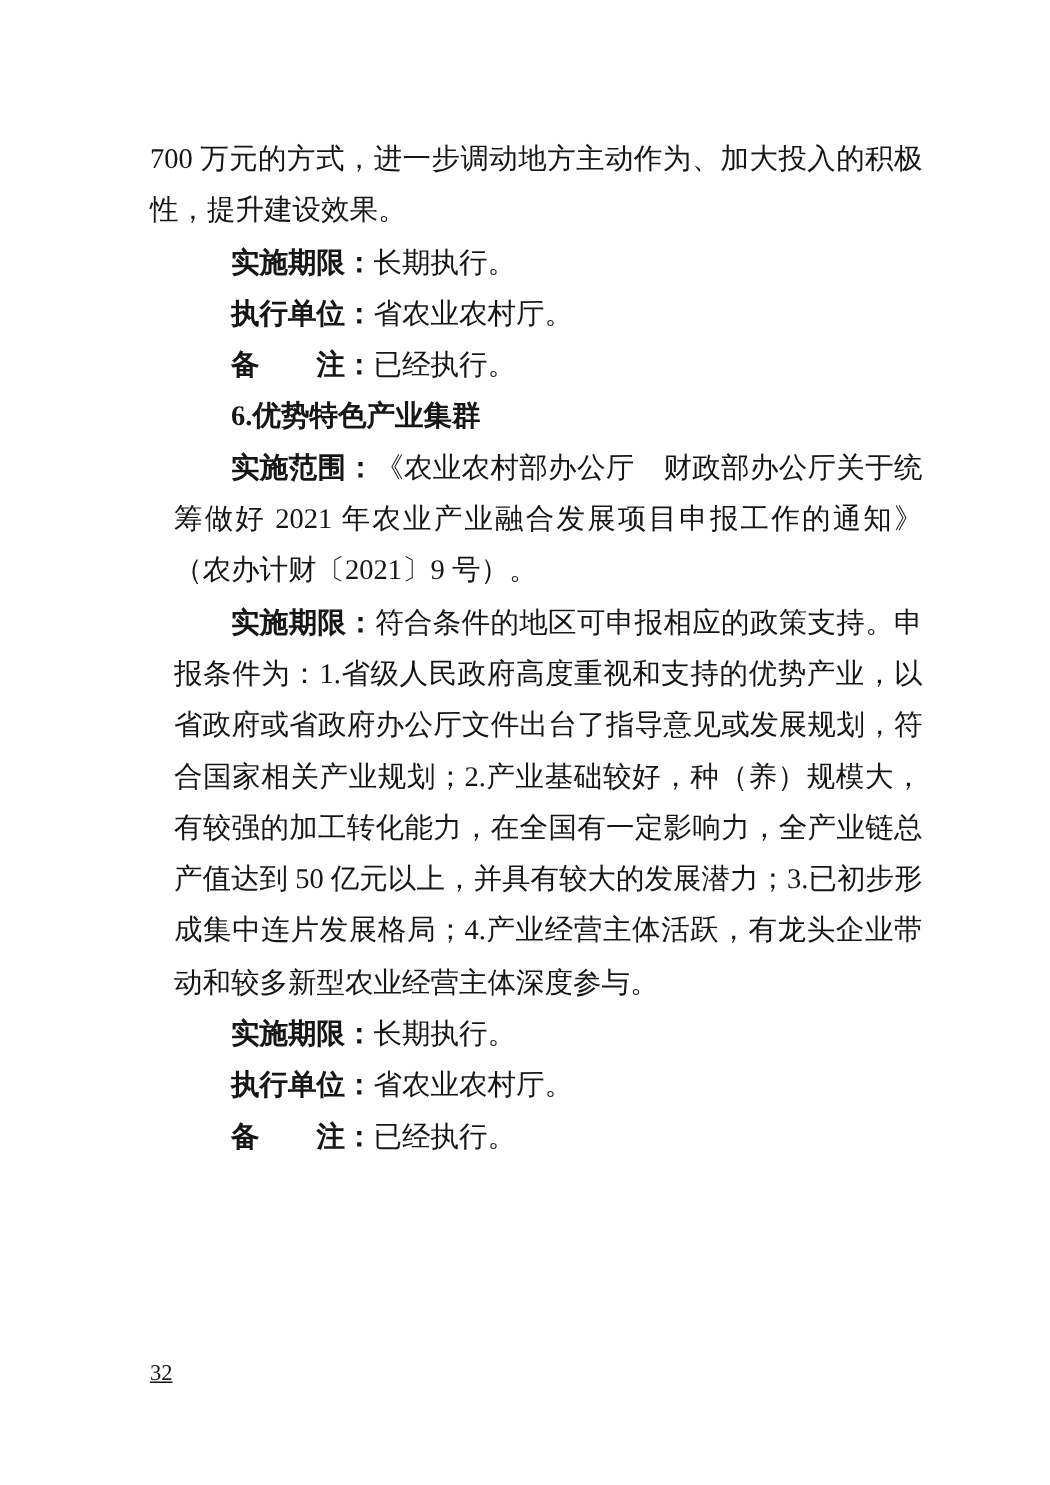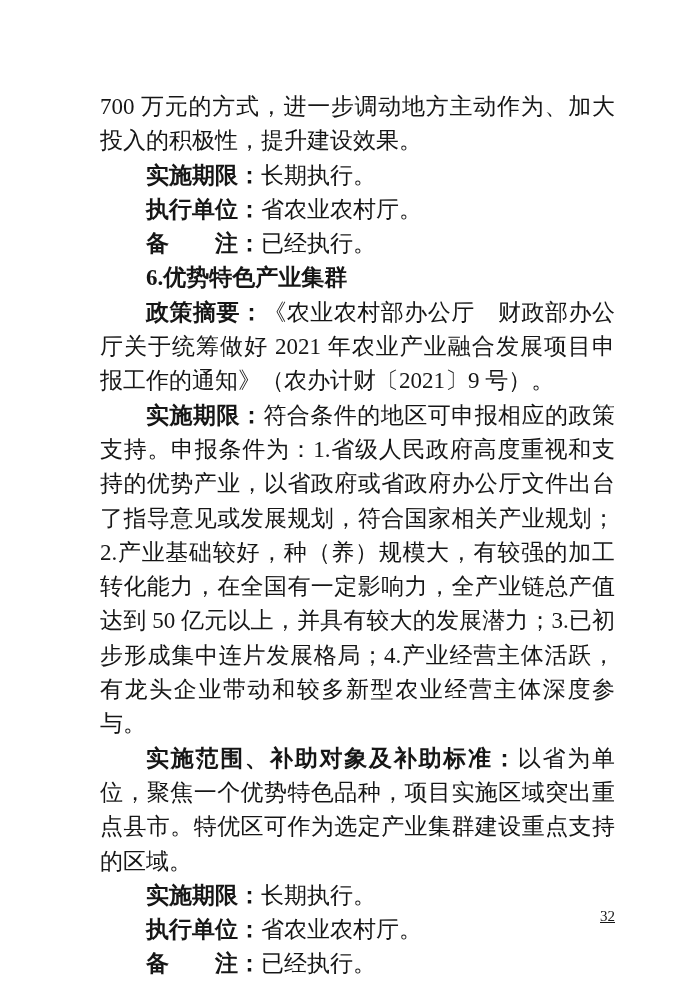--- a/index.html
+++ b/index.html
@@ -28,7 +28,7 @@
     left: 100px;
     top: 90px;
     width: 515px;
-    font-size: 23px;
+    font-size: 19px;
     line-height: 34.3px;
     text-align: justify;
   }

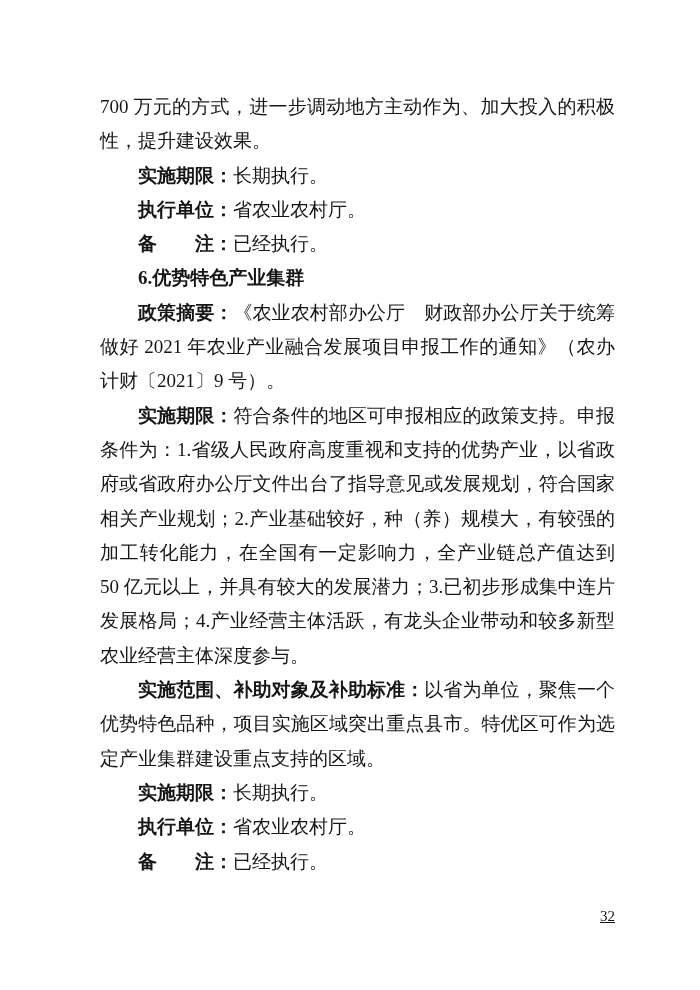--- a/index.html
+++ b/index.html
@@ -38,6 +38,7 @@
   }
   .content p.indent {
     text-indent: 2em;
+    margin-left: 16px;
   }
   .content b {
     font-weight: bold;

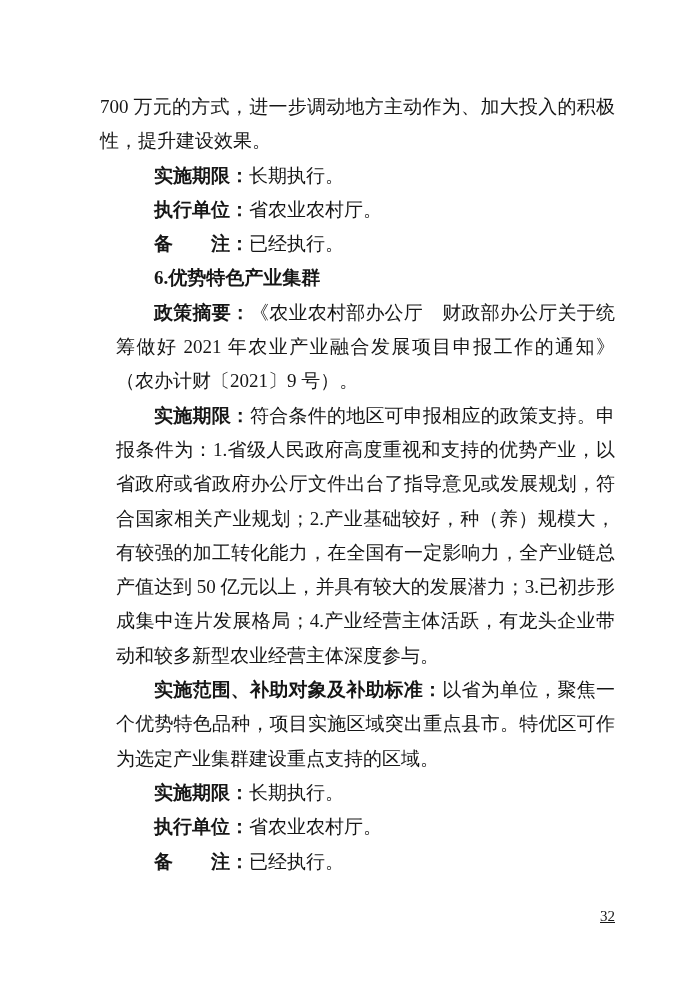--- a/index.html
+++ b/index.html
@@ -72,7 +72,7 @@
 
     <p class="indent"><b>6.优势特色产业集群</b></p>
 
-    <p class="indent"><b>政策摘要：</b><span>《农业农村部办公厅　财政部办公厅关于统筹做好 2021 年农业产业融合发展项目申报工作的通知》（农办计财〔2021〕9 号）。</span></p>
+    <p class="indent"><b>实施范围：</b><span>《农业农村部办公厅　财政部办公厅关于统筹做好 2021 年农业产业融合发展项目申报工作的通知》（农办计财〔2021〕9 号）。</span></p>
 
     <p class="indent"><b>实施期限：</b><span>符合条件的地区可申报相应的政策支持。申报条件为：1.省级人民政府高度重视和支持的优势产业，以省政府或省政府办公厅文件出台了指导意见或发展规划，符合国家相关产业规划；2.产业基础较好，种（养）规模大，有较强的加工转化能力，在全国有一定影响力，全产业链总产值达到 50 亿元以上，并具有较大的发展潜力；3.已初步形成集中连片发展格局；4.产业经营主体活跃，有龙头企业带动和较多新型农业经营主体深度参与。</span></p>
 

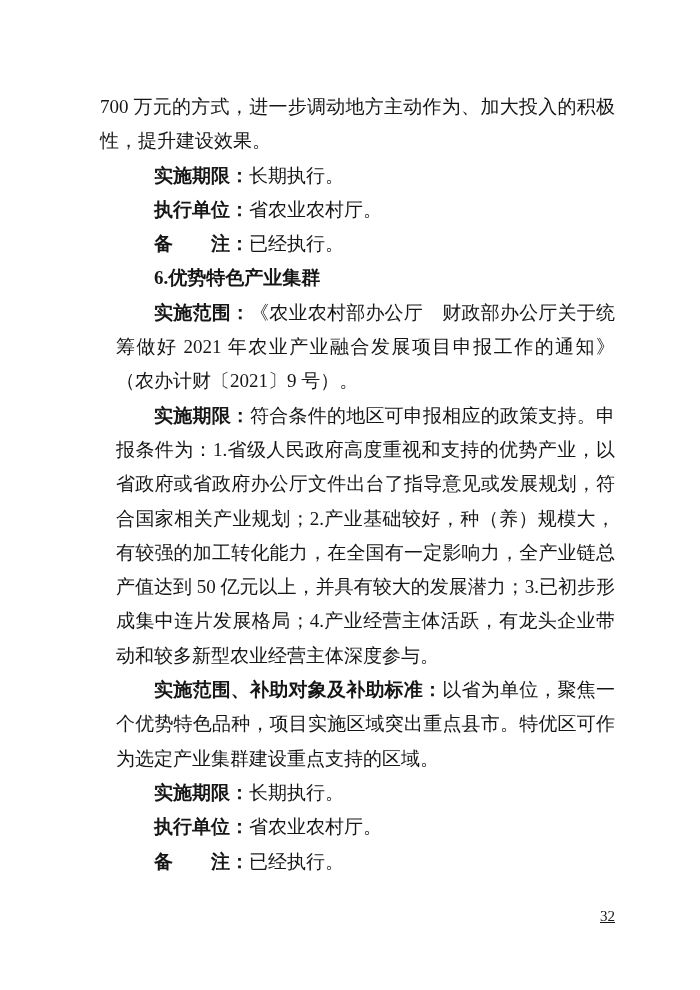--- a/index.html
+++ b/index.html
@@ -76,7 +76,6 @@
 
     <p class="indent"><b>实施期限：</b><span>符合条件的地区可申报相应的政策支持。申报条件为：1.省级人民政府高度重视和支持的优势产业，以省政府或省政府办公厅文件出台了指导意见或发展规划，符合国家相关产业规划；2.产业基础较好，种（养）规模大，有较强的加工转化能力，在全国有一定影响力，全产业链总产值达到 50 亿元以上，并具有较大的发展潜力；3.已初步形成集中连片发展格局；4.产业经营主体活跃，有龙头企业带动和较多新型农业经营主体深度参与。</span></p>
 
-    <p class="indent"><b>实施范围、补助对象及补助标准：</b><span>以省为单位，聚焦一个优势特色品种，项目实施区域突出重点县市。特优区可作为选定产业集群建设重点支持的区域。</span></p>
 
     <p class="indent"><b>实施期限：</b><span>长期执行。</span></p>
 

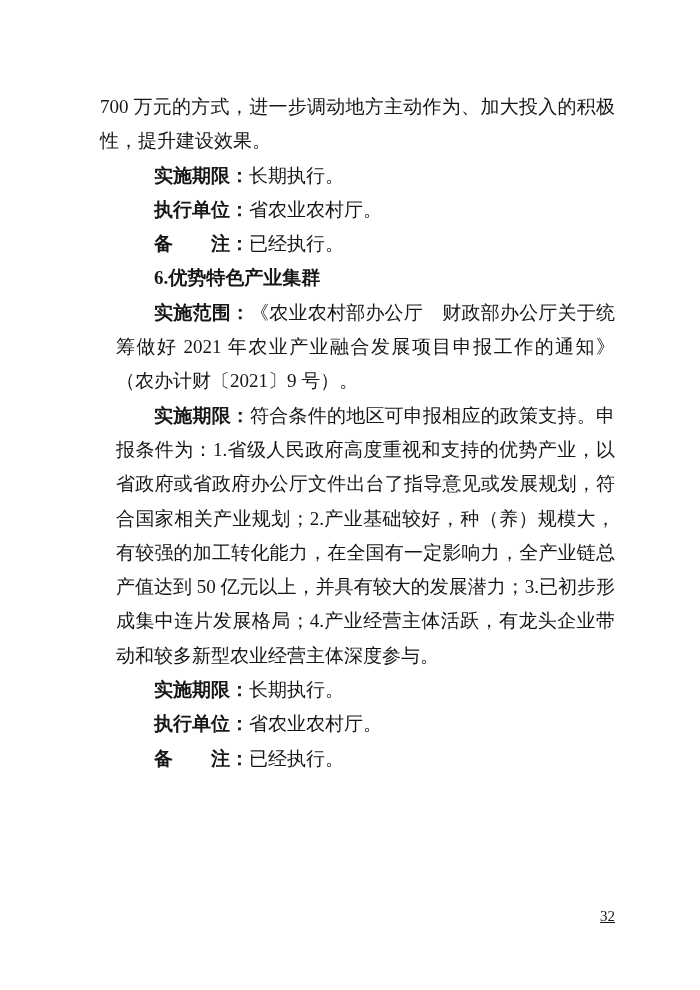--- a/index.html
+++ b/index.html
@@ -48,7 +48,7 @@
     left: 100px;
     top: 906px;
     width: 515px;
-    text-align: right;
+    text-align: left;
     font-size: 15px;
     line-height: 20px;
     color: #161616;

